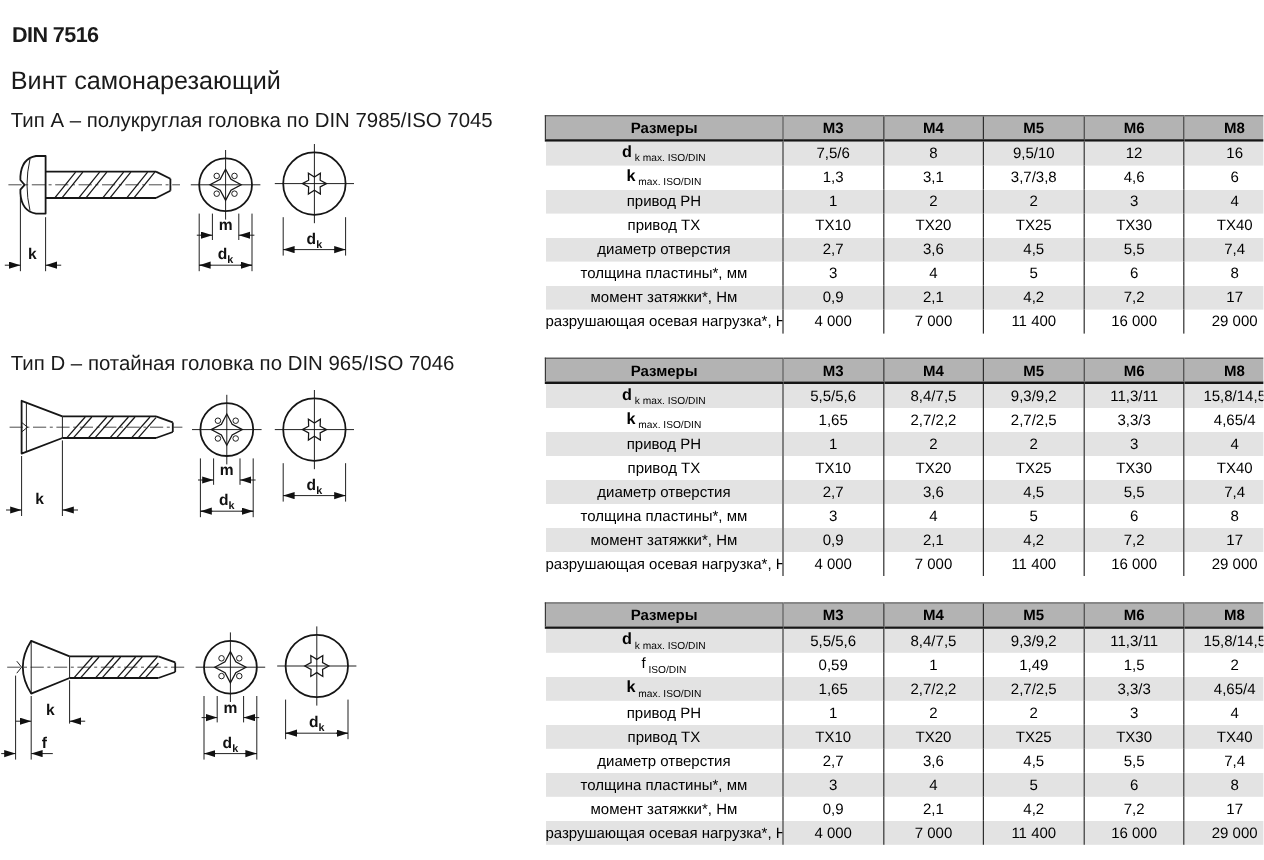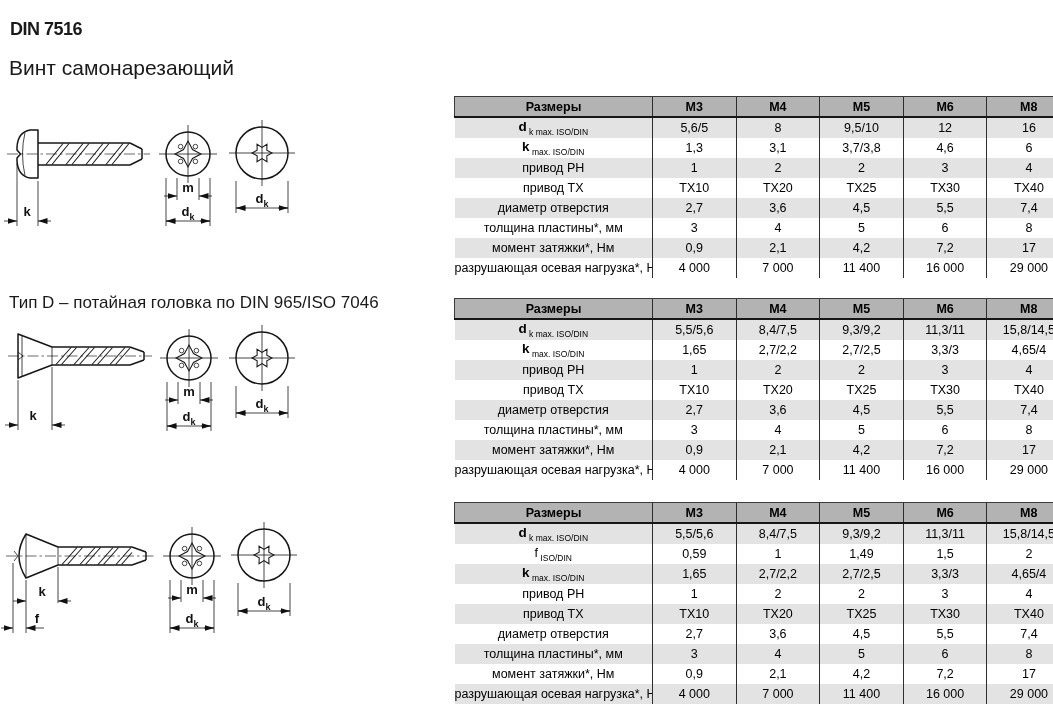--- a/index.html
+++ b/index.html
@@ -41,6 +41,7 @@
   <div class="title">DIN 7516</div>
   <div class="subtitle">Винт самонарезающий</div>
 
+  <div class="sec-h" style="top:91px">Тип А – полукруглая головка по DIN 7985/ISO 7045</div>
   <div class="sec-h" style="top:293px">Тип D – потайная головка по DIN 965/ISO 7046</div>
 
   <svg class="draw" style="top:115px" width="428" height="172" viewBox="0 115 428 172">

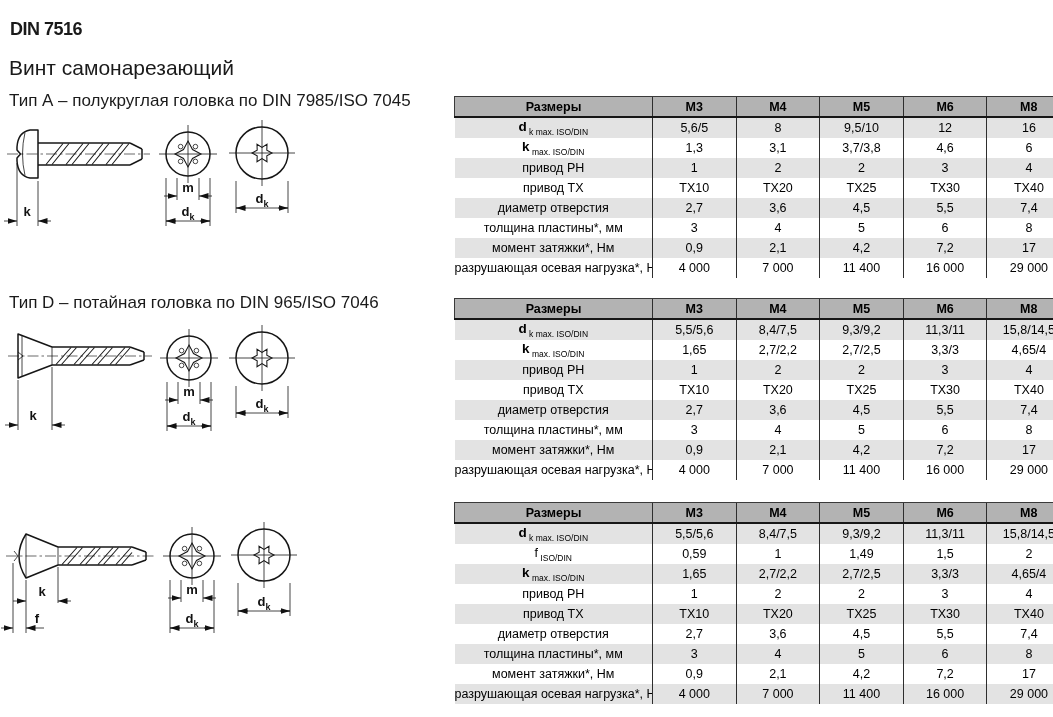--- a/index.html
+++ b/index.html
@@ -298,7 +298,7 @@
       <tbody>
         <tr>
           <td class="lbl"><span class="em">d</span><sub> k max. ISO/DIN</sub></td>
-          <td>5,6/5</td>
+          <td>7,5/6</td>
           <td>8</td>
           <td>9,5/10</td>
           <td>12</td>

